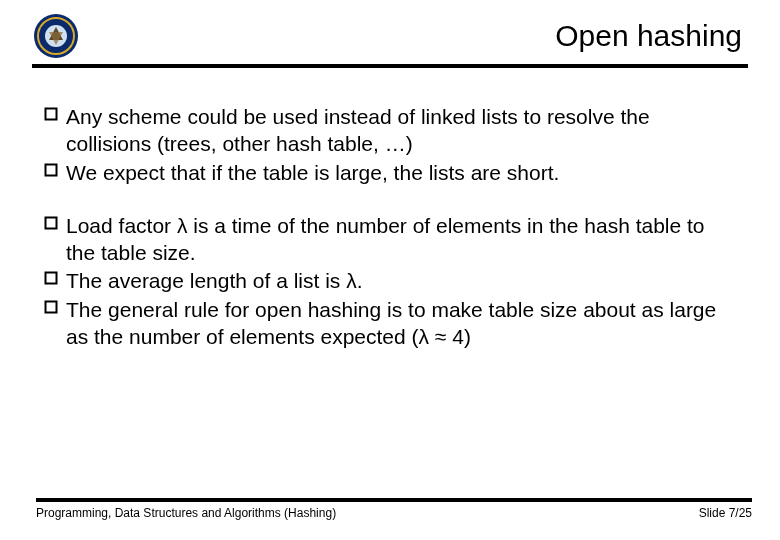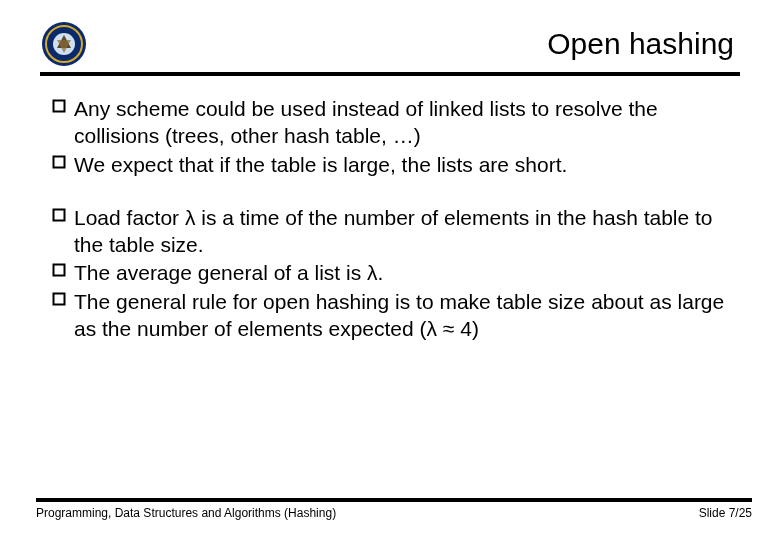--- a/index.html
+++ b/index.html
@@ -4,7 +4,7 @@
 <style>
   * { margin: 0; padding: 0; box-sizing: border-box; }
   html, body { width: 780px; height: 540px; font-family: Arial, Helvetica, sans-serif; background: #fff; color: #000; }
-  .slide { width: 780px; height: 540px; position: relative; padding: 12px; border-radius: 21px; }
+  .slide { width: 780px; height: 540px; position: relative; padding: 4px; border-radius: 21px; }
   .header { display: flex; align-items: center; padding: 8px 28px 4px 28px; }
   .logo { width: 48px; height: 48px; flex: 0 0 48px; }
   .logo svg { width: 48px; height: 48px; display: block; }

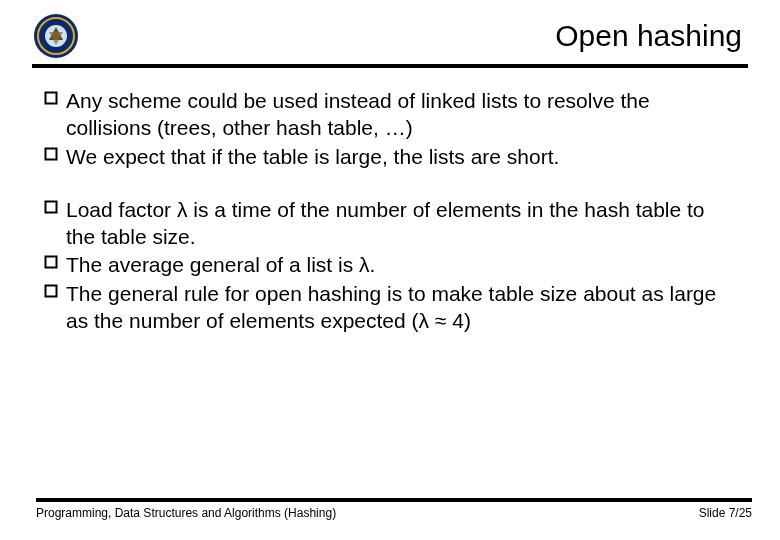--- a/index.html
+++ b/index.html
@@ -10,7 +10,7 @@
   .logo svg { width: 48px; height: 48px; display: block; }
   .title { flex: 1; text-align: right; font-size: 30px; font-weight: 400; padding-right: 6px; }
   .rule-top { height: 4px; background: #000; margin: 0 28px 0 28px; }
-  .body { padding: 18px 40px 0 40px; }
+  .body { padding: 18px 40px 0 40px; margin-top: 16px; }
   .group { margin-bottom: 26px; }
   .group:last-child { margin-bottom: 0; }
   .bullet { display: flex; align-items: flex-start; font-size: 21px; line-height: 1.28; margin: 2px 0; }

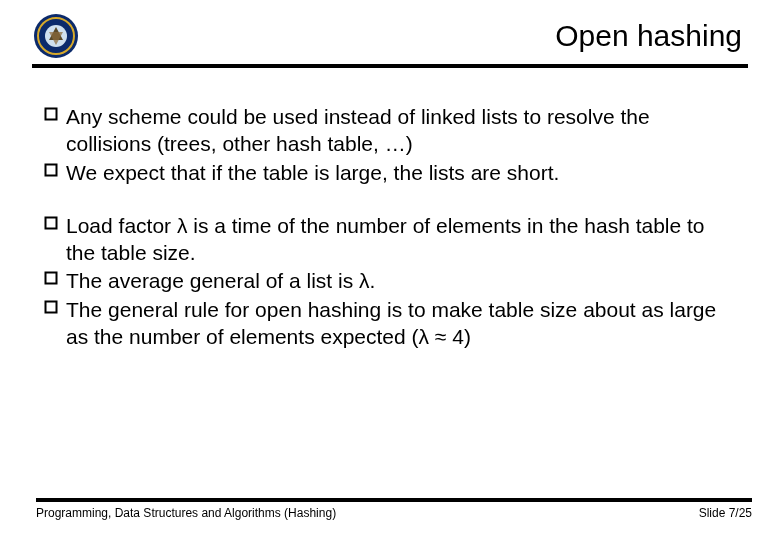--- a/index.html
+++ b/index.html
@@ -76,7 +76,7 @@
               <rect x="1.5" y="1.5" width="11" height="11" fill="none" stroke="#000" stroke-width="2"></rect>
             </svg>
           </span>
-        <span class="txt">The average general of a list is λ.</span>
+        <span class="txt">The average length of a list is λ.</span>
       </div>
       <div class="bullet">
         <span class="cb">

